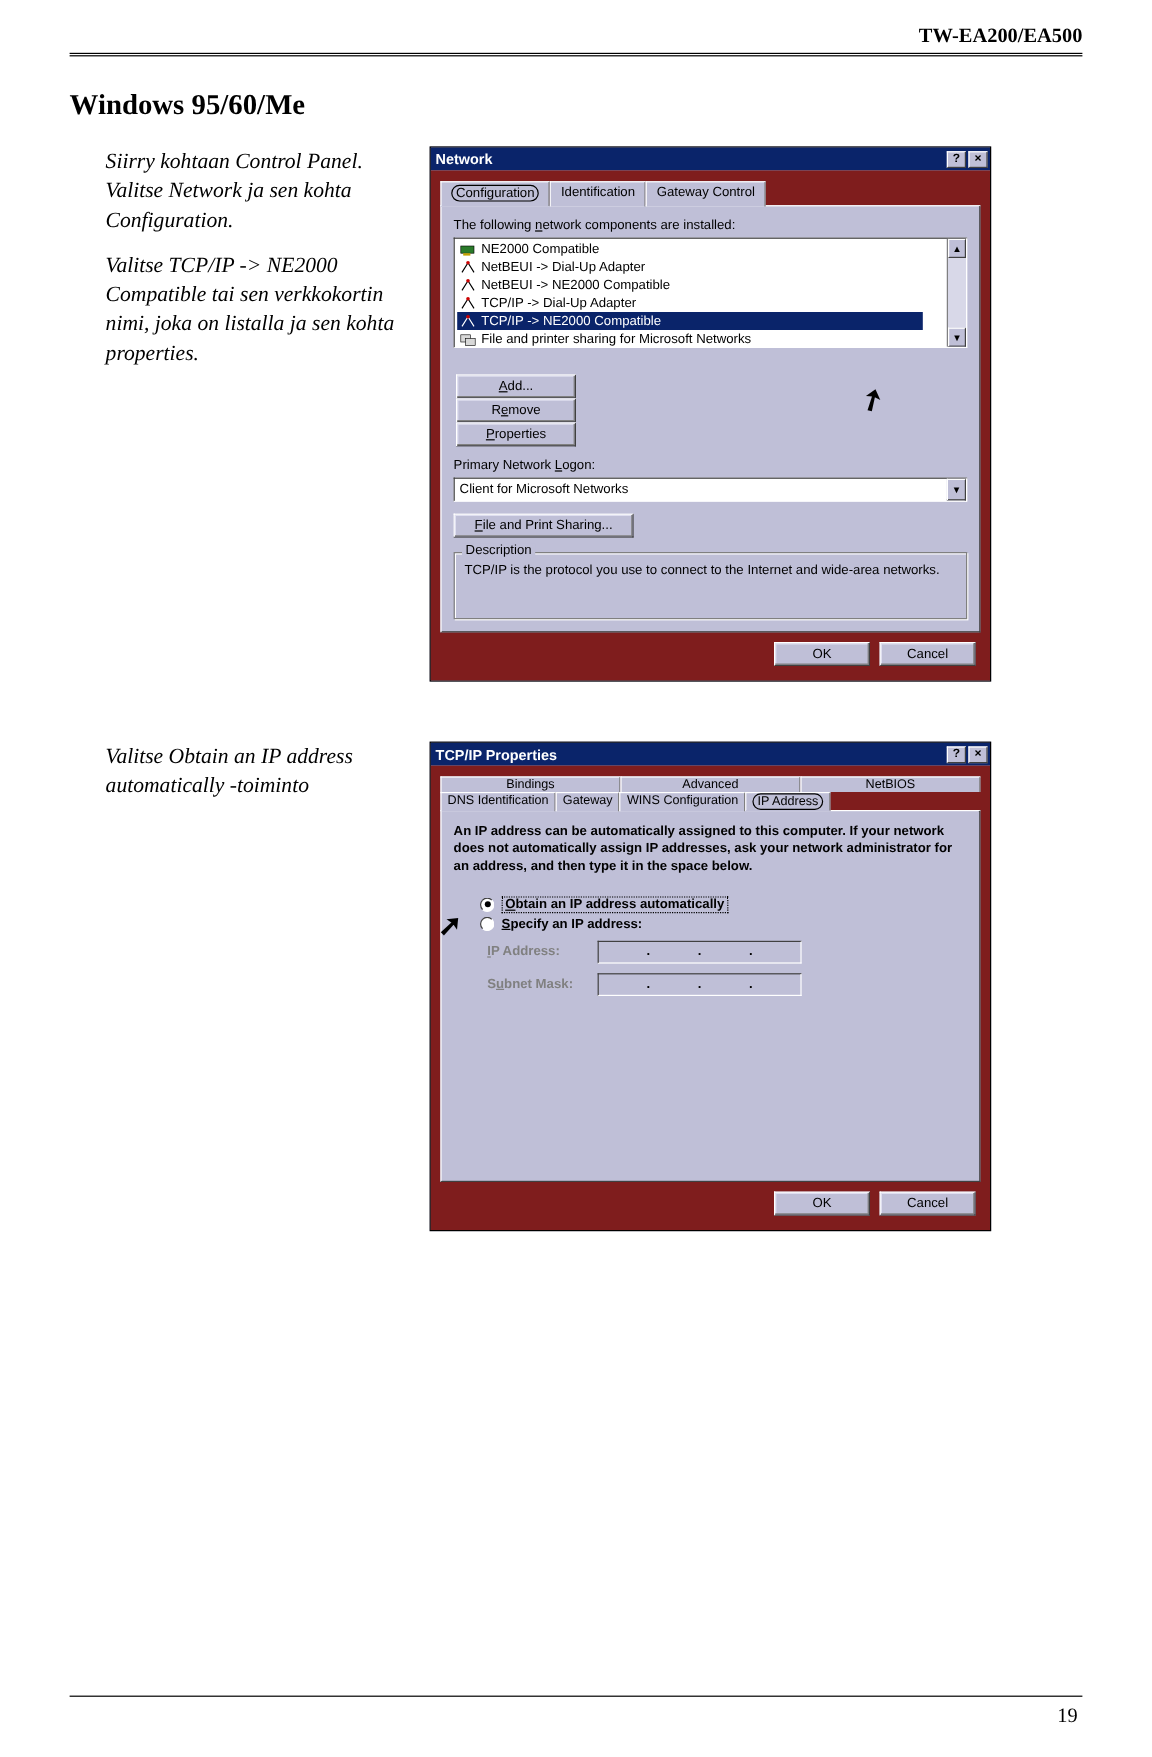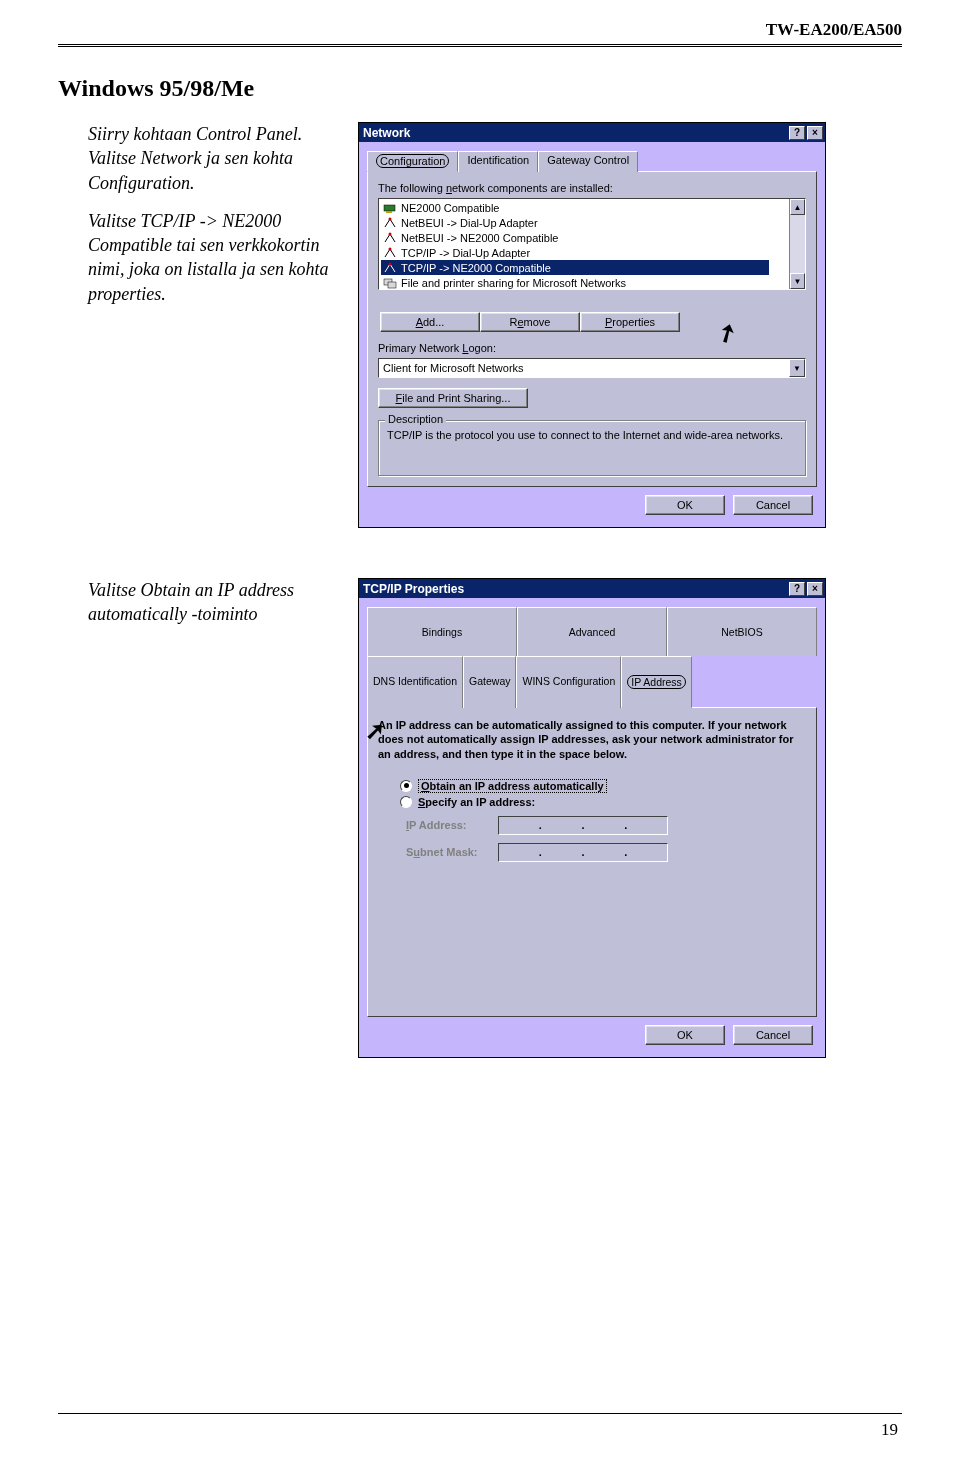--- a/index.html
+++ b/index.html
@@ -192,7 +192,7 @@
   <div class="header-bar">TW-EA200/EA500</div>
   <div class="double-rule"></div>
 
-  <div class="section-title">Windows 95/98/Me</div>
+  <div class="section-title">Windows 95/60/Me</div>
 
   <div class="row">
     <div class="instr">

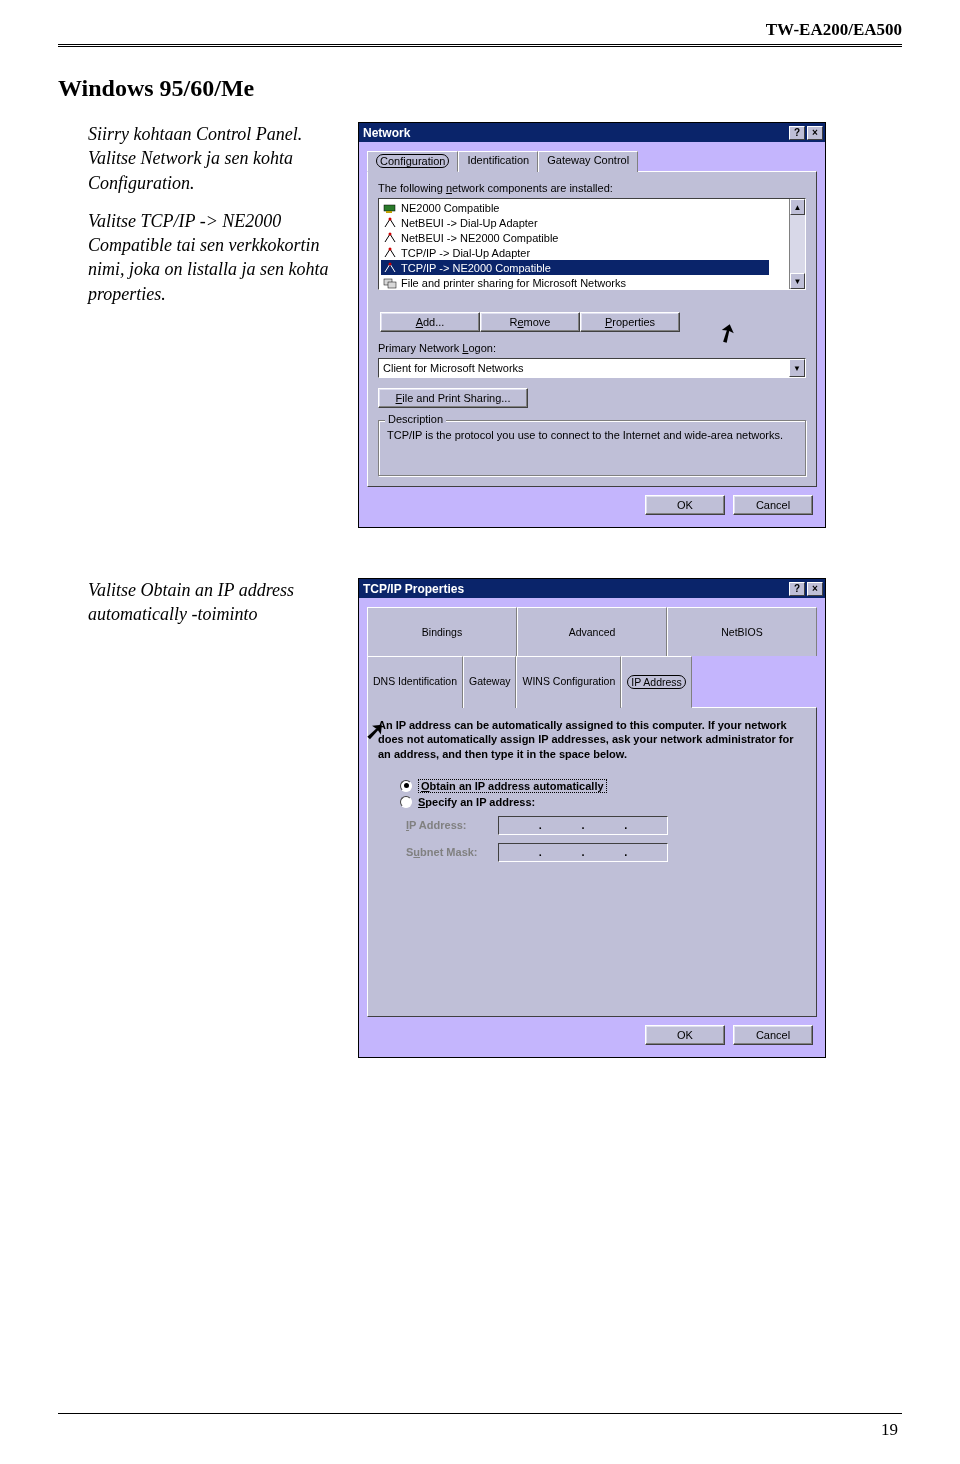--- a/index.html
+++ b/index.html
@@ -78,7 +78,7 @@
   }
   .body95 {
     padding: 8px;
-    background: #c4b5fd;
+    background: #7f1d1d;
   }
   .tabs { display: flex; position: relative; top: 1px; }
   .tab {

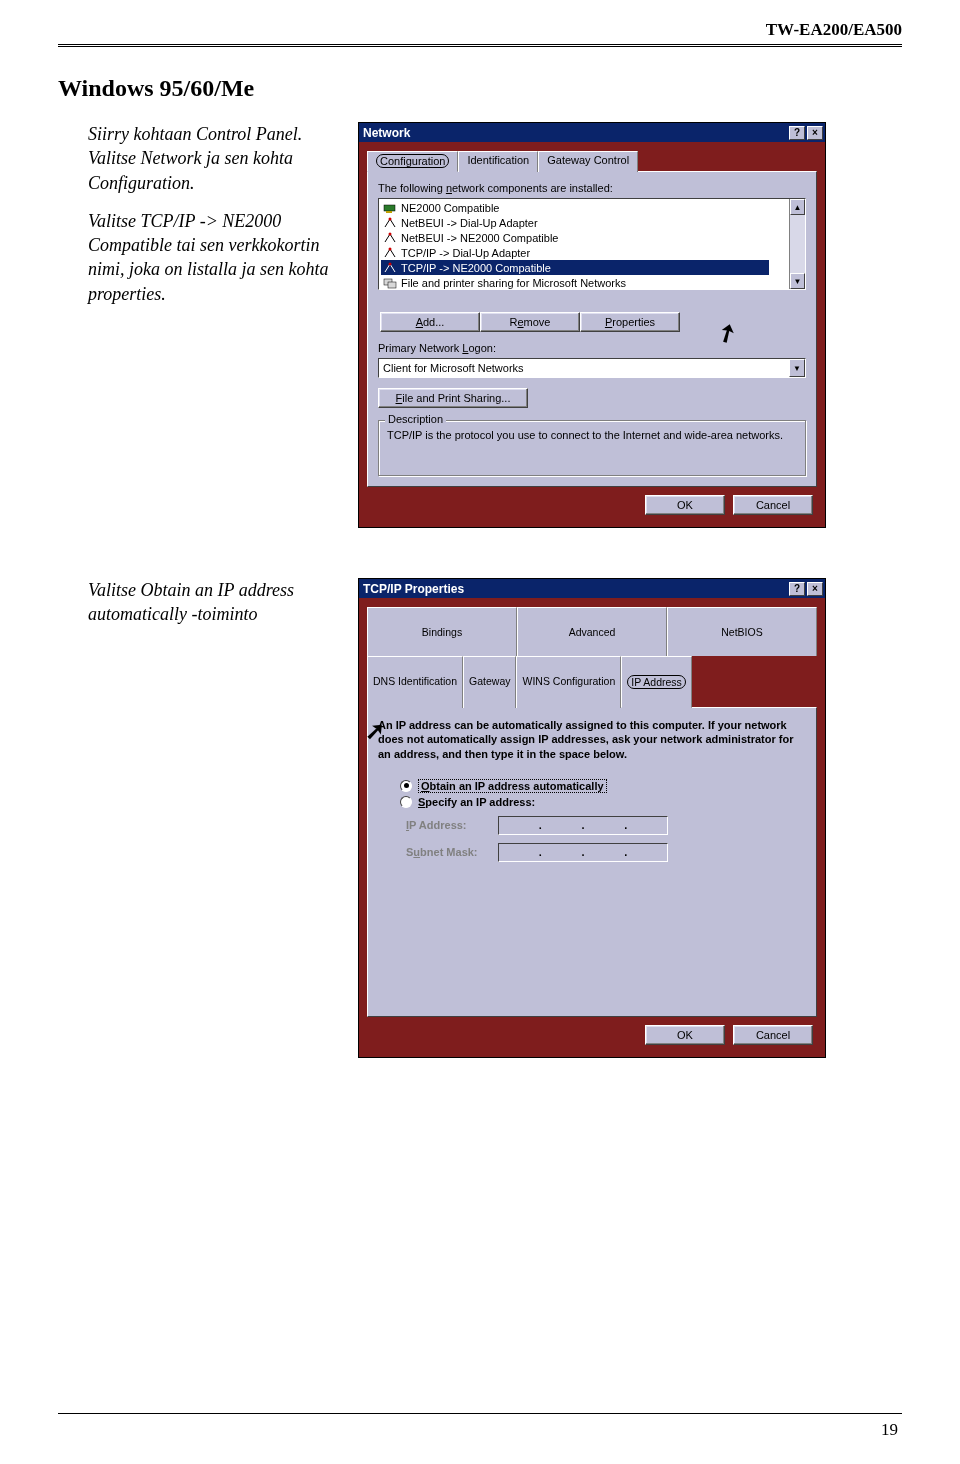--- a/index.html
+++ b/index.html
@@ -124,7 +124,7 @@
     display:flex; align-items:center; justify-content:center; font-size:8px;
   }
   .strack { flex:1; }
-  .btnrow { display: flex; justify-content: flex-start; padding: 22px 2px 4px 2px; }
+  .btnrow { display: flex; justify-content: center; padding: 22px 2px 4px 2px; flex-direction: column; }
   .btn95 {
     background:#bfbfd7;
     border-top:1px solid #fff; border-left:1px solid #fff;

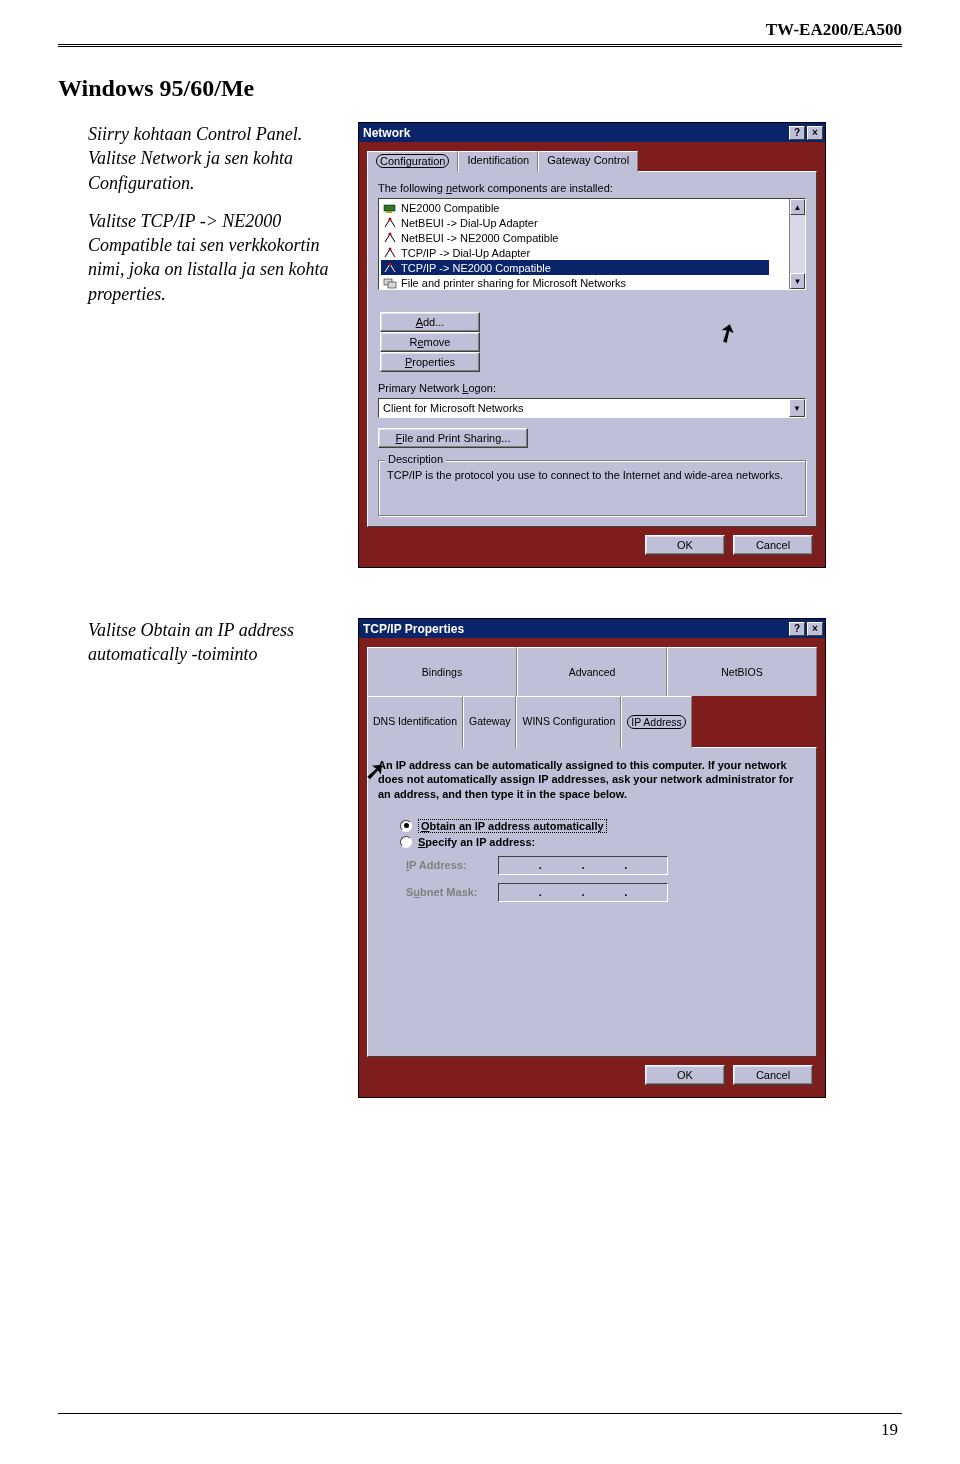--- a/index.html
+++ b/index.html
@@ -180,7 +180,7 @@
   }
   .pagenum { position:absolute; bottom: 24px; right: 62px; font-size:17px; }
   .annot-circle { border:1px solid #000; border-radius: 10px; padding:0 3px; display:inline-block; }
-  .small-tab { padding: 18px 5px; font-size: 10.5px; }
+  .small-tab { padding: 0 5px; font-size: 10.5px; }
 
   
   .ic-card svg, .ic-proto svg, .ic-share svg { width:14px; height:12px; }

